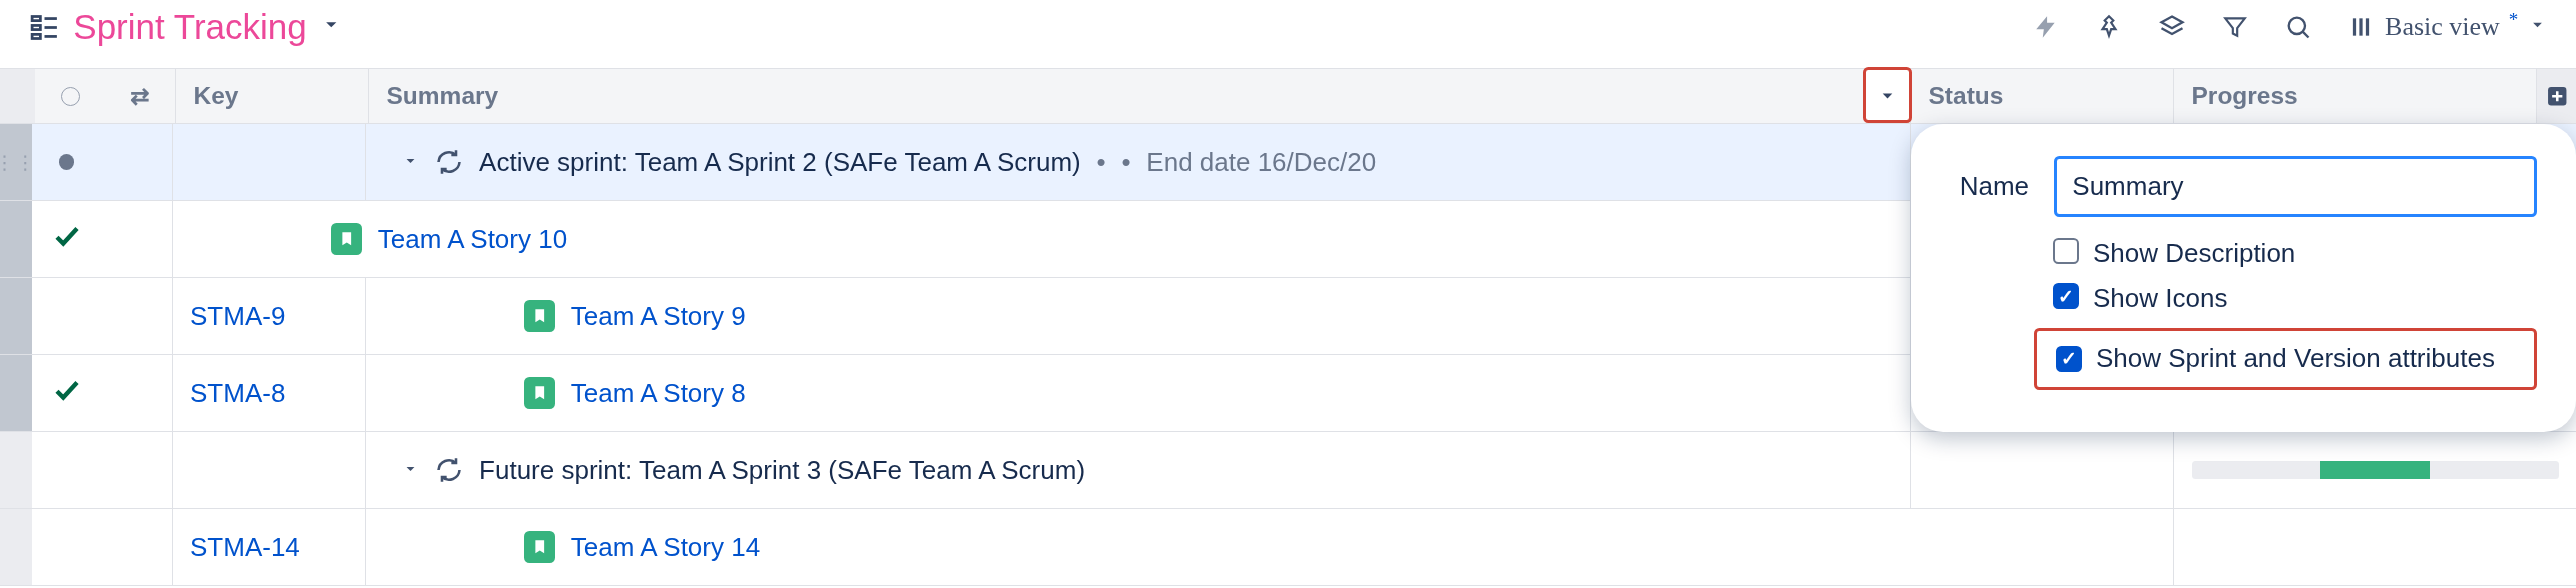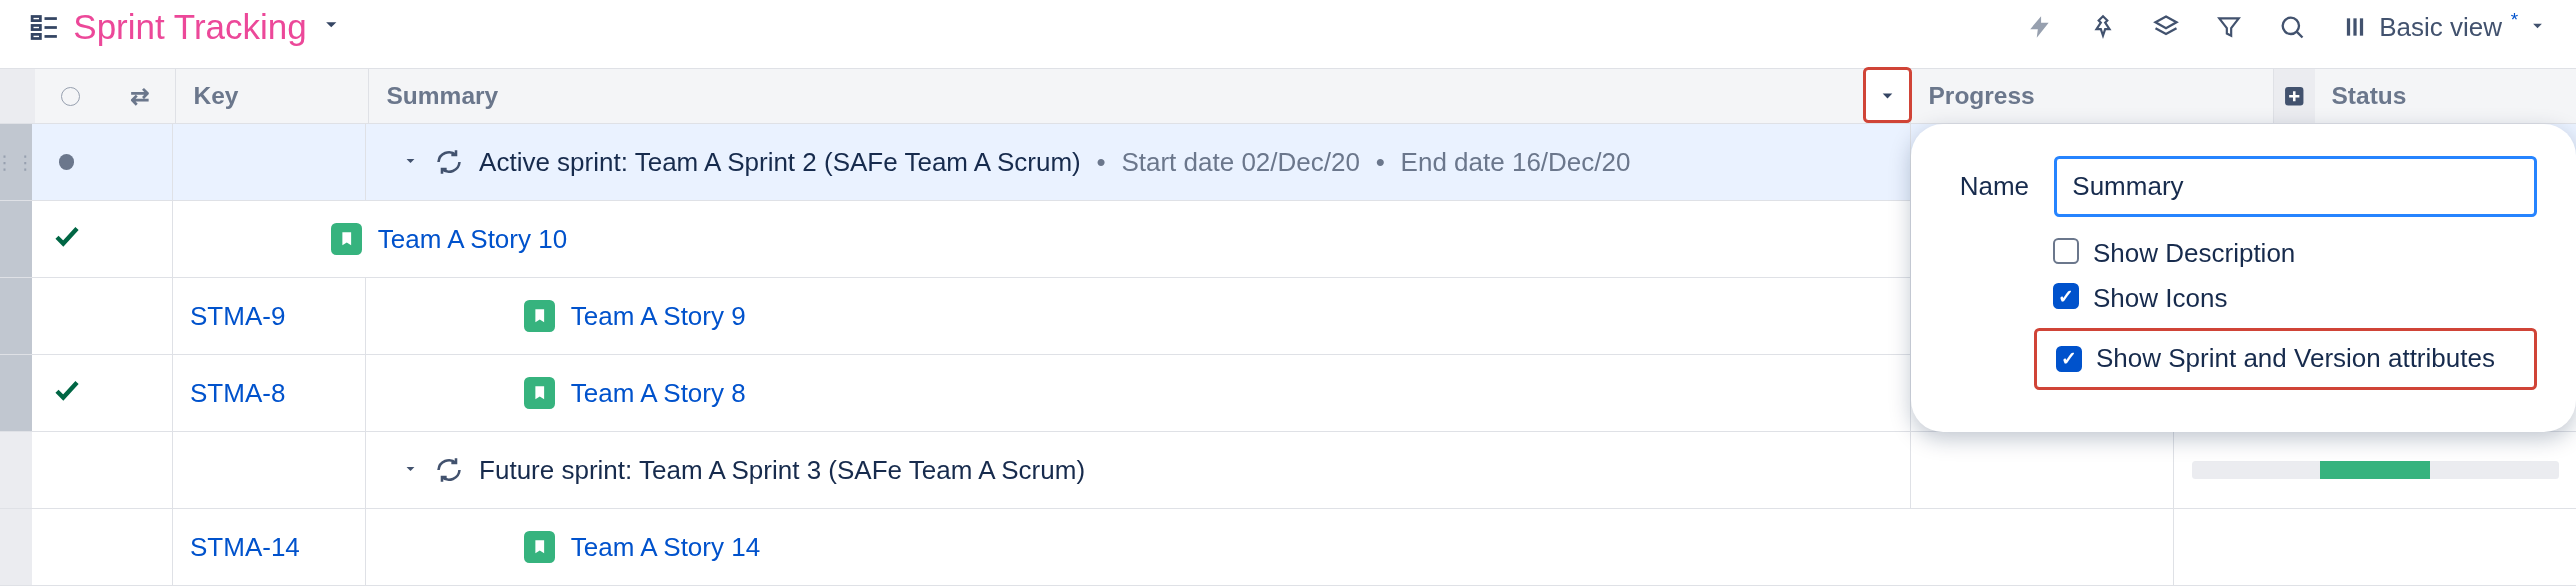--- a/index.html
+++ b/index.html
@@ -13,7 +13,7 @@
   .title-icon { color: #344563; display:flex; }
   .title-text { font-size: 35px; font-weight: 500; color: #ec4899; }
   .chevron { color:#344563; }
-  .toolbar { margin-left: auto; display: flex; align-items: center; gap: 31.5px; color:#42526E; }
+  .toolbar { margin-left: auto; display: flex; align-items: center; gap: 31.5px; color:#42526E;font-family:Liberation Serif, serif; }
   .toolbar .ic { display:flex; align-items:center; justify-content:center; width:31.5px; height:31.5px; }
   .view-switch { display:flex; align-items:center; gap: 8.8px; font-size:26px; }
   .view-switch .star { color:#0052CC; font-size:19px; position:relative; top:-7px; }

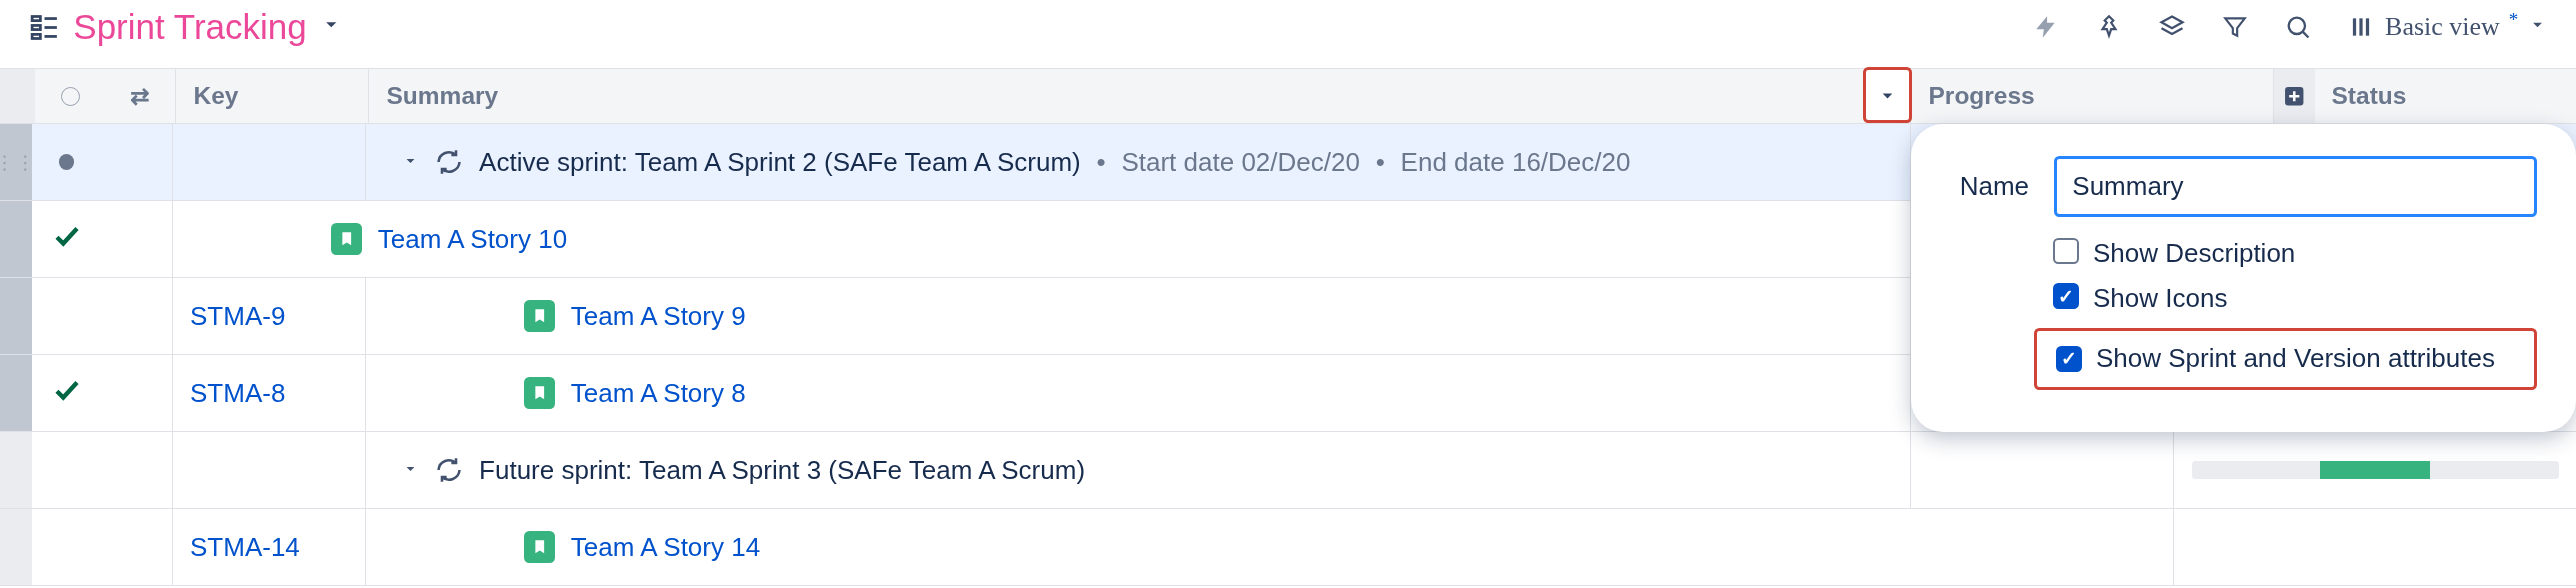--- a/index.html
+++ b/index.html
@@ -175,6 +175,9 @@
           </svg>
       </div>
     </div>
+    <div class="col col-status">
+        <span>Status</span>
+      </div>
     <div class="col col-progress">
       <span>Progress</span>
       <div class="add-col">
@@ -184,9 +187,6 @@
           </svg>
       </div>
     </div>
-    <div class="col col-status">
-        <span>Status</span>
-      </div>
   </div>
 
   <div class="rows-wrap">

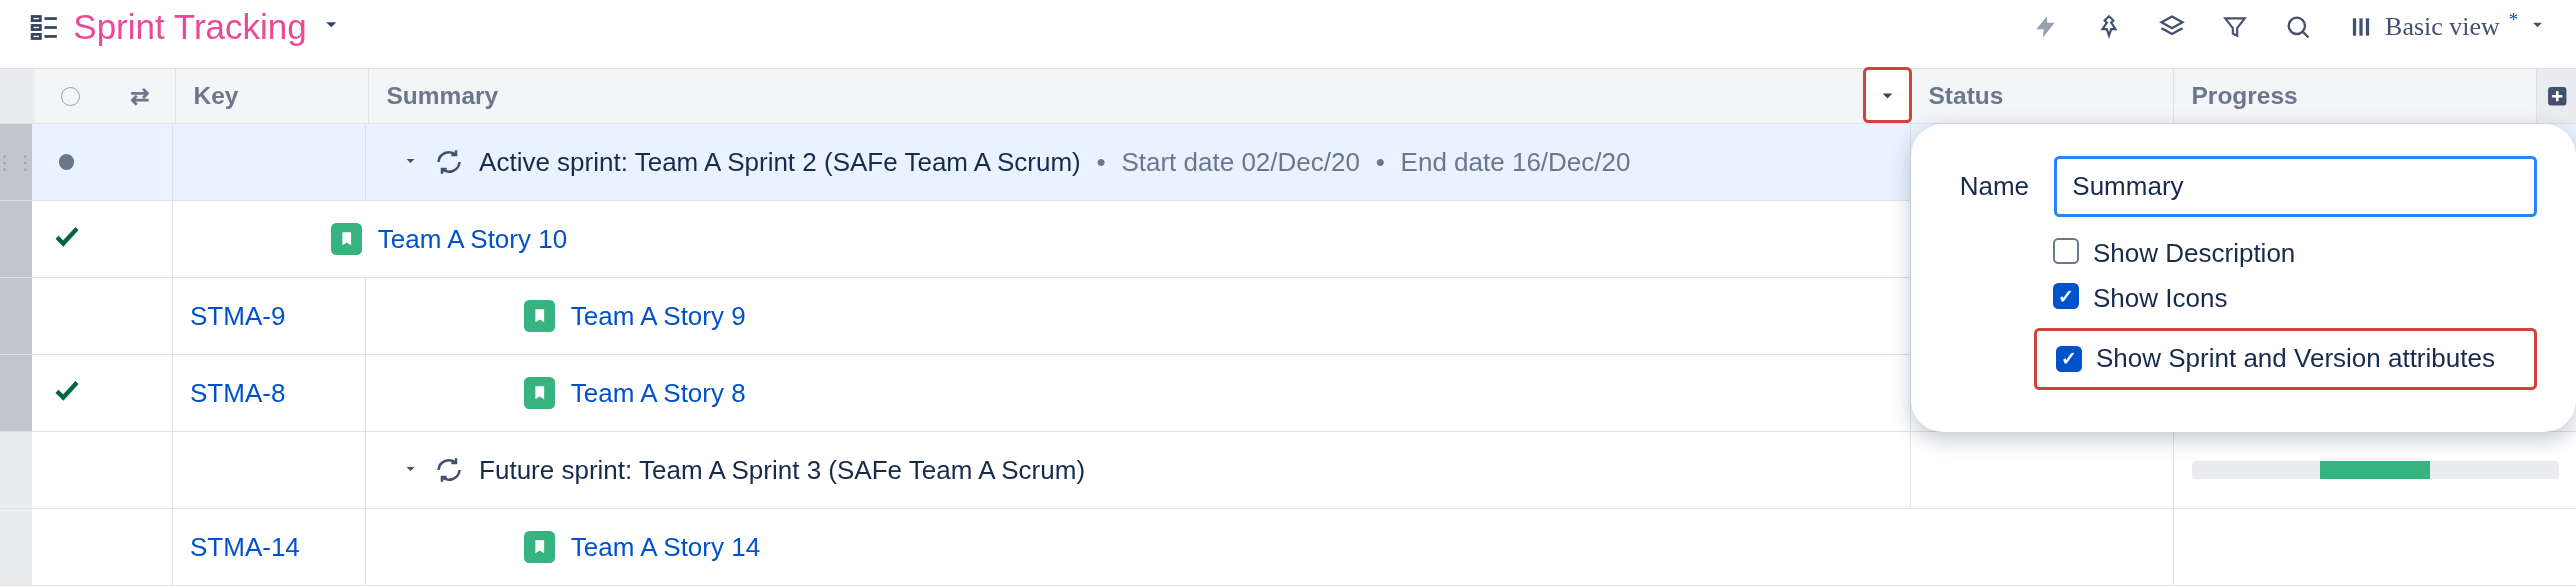--- a/index.html
+++ b/index.html
@@ -214,7 +214,6 @@
           </span>
         <span class="sprint-text">Active sprint: Team A Sprint 2 (SAFe Team A Scrum)</span>
         <span class="sprint-meta">•</span>
-        <span class="sprint-meta">Start date 02/Dec/20</span>
         <span class="sprint-meta">•</span>
         <span class="sprint-meta">End date 16/Dec/20</span>
       </div>

